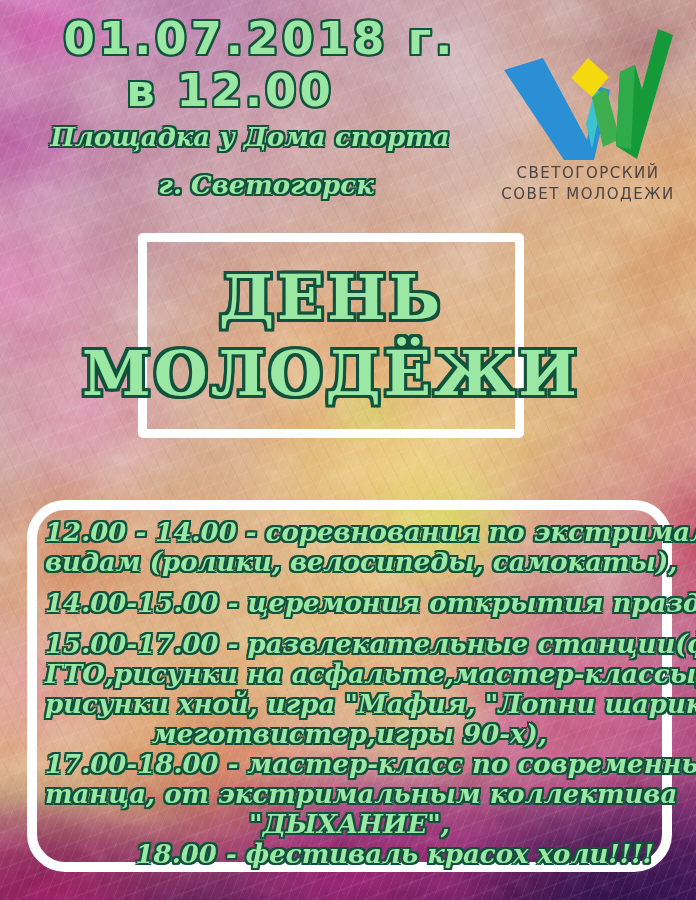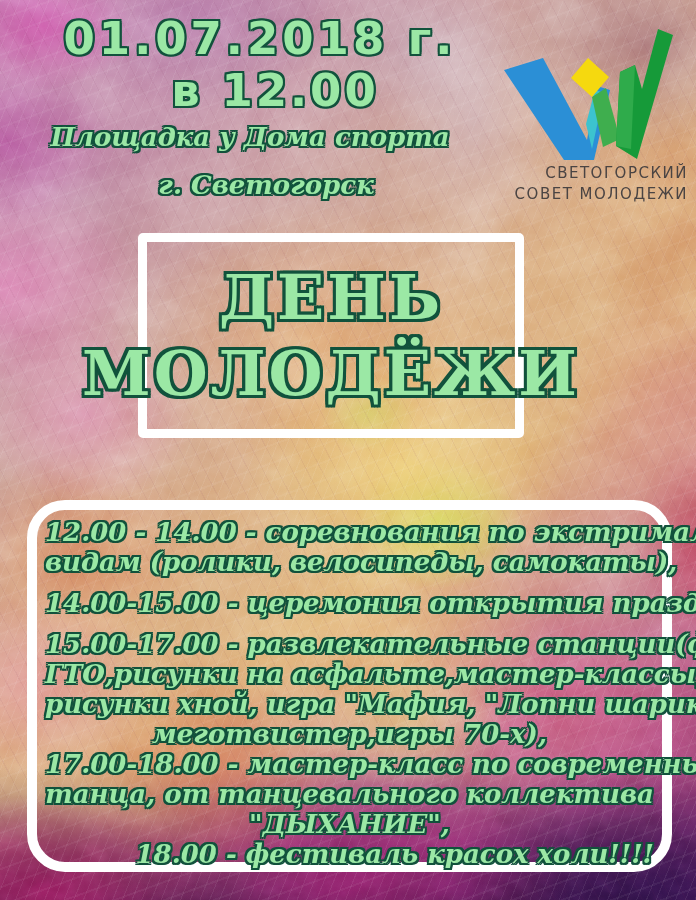--- a/index.html
+++ b/index.html
@@ -51,7 +51,7 @@
 
   .hdr{position:absolute;z-index:3;text-align:center;}
   .hdr-date{top:12px;left:0;width:520px;font-weight:800;font-size:45px;letter-spacing:4px;}
-  .hdr-time{top:64px;left:0;width:460px;font-weight:800;font-size:45px;letter-spacing:3px;padding-left:45px;}
+  .hdr-time{top:64px;left:0;width:460px;font-weight:800;font-size:45px;letter-spacing:3px;}
   .venue{font-family:"DejaVu Serif",serif;font-style:italic;font-weight:bold;font-size:26px;}
   .venue1{top:122px;left:0;width:500px;}
   .venue2{top:170px;left:16px;width:500px;}

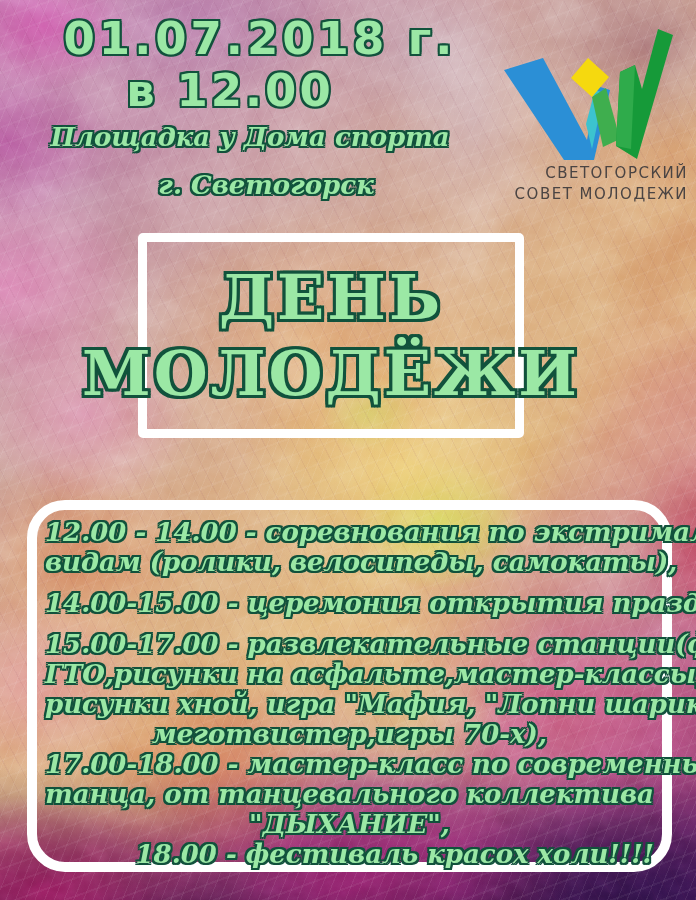--- a/index.html
+++ b/index.html
@@ -57,7 +57,7 @@
   .venue2{top:170px;left:16px;width:500px;}
 
   
-  .logo{position:absolute;z-index:3;left:488px;top:28px;width:200px;text-align:right;}
+  .logo{position:absolute;z-index:3;left:488px;top:28px;width:200px;text-align:center;}
   .logo svg{display:block;margin:0 auto;}
   .org-line{font-size:15px;letter-spacing:1.5px;color:var(--logo-text,#4a4443);
     font-weight:500;line-height:21px;white-space:nowrap;}

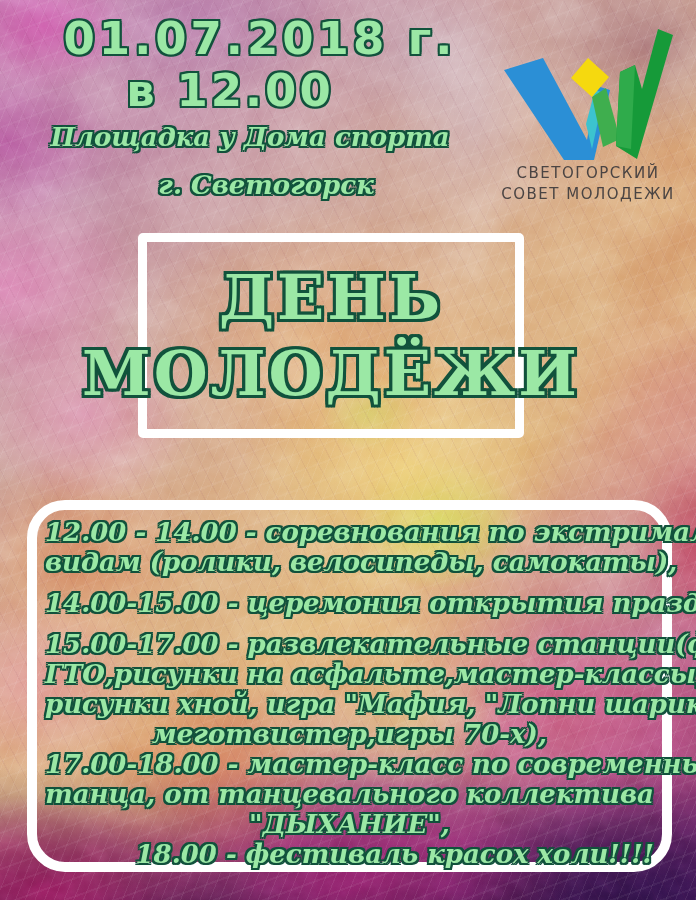--- a/index.html
+++ b/index.html
@@ -133,7 +133,7 @@
     <div class="sch-line green-txt gap-before">15.00-17.00   - развлекательные станции(фотоконкурс,</div>
     <div class="sch-line green-txt">ГТО,рисунки на асфальте,мастер-классы,</div>
     <div class="sch-line green-txt">рисунки хной, игра "Мафия, "Лопни шарик",</div>
-    <div class="sch-line green-txt">меготвистер,игры 70-х),</div>
+    <div class="sch-line green-txt">меготвистер,игры 90-х),</div>
     <div class="sch-line green-txt">17.00-18.00 - мастер-класс по современным видам</div>
     <div class="sch-line green-txt">танца, от танцевального коллектива</div>
     <div class="sch-line green-txt">"ДЫХАНИЕ",</div>

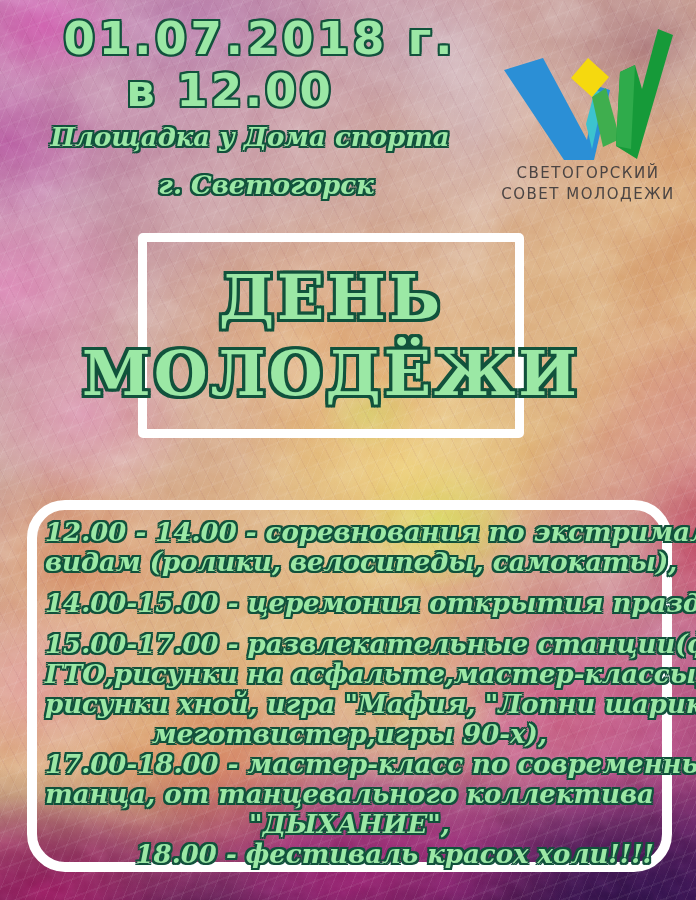--- a/index.html
+++ b/index.html
@@ -135,7 +135,7 @@
     <div class="sch-line green-txt">рисунки хной, игра "Мафия, "Лопни шарик",</div>
     <div class="sch-line green-txt">меготвистер,игры 90-х),</div>
     <div class="sch-line green-txt">17.00-18.00 - мастер-класс по современным видам</div>
-    <div class="sch-line green-txt">танца, от танцевального коллектива</div>
+    <div class="sch-line green-txt">танца, от экстримальным коллектива</div>
     <div class="sch-line green-txt">"ДЫХАНИЕ",</div>
     <div class="sch-line green-txt align-left">18.00 - фестиваль красох холи!!!!</div>
   </div>

